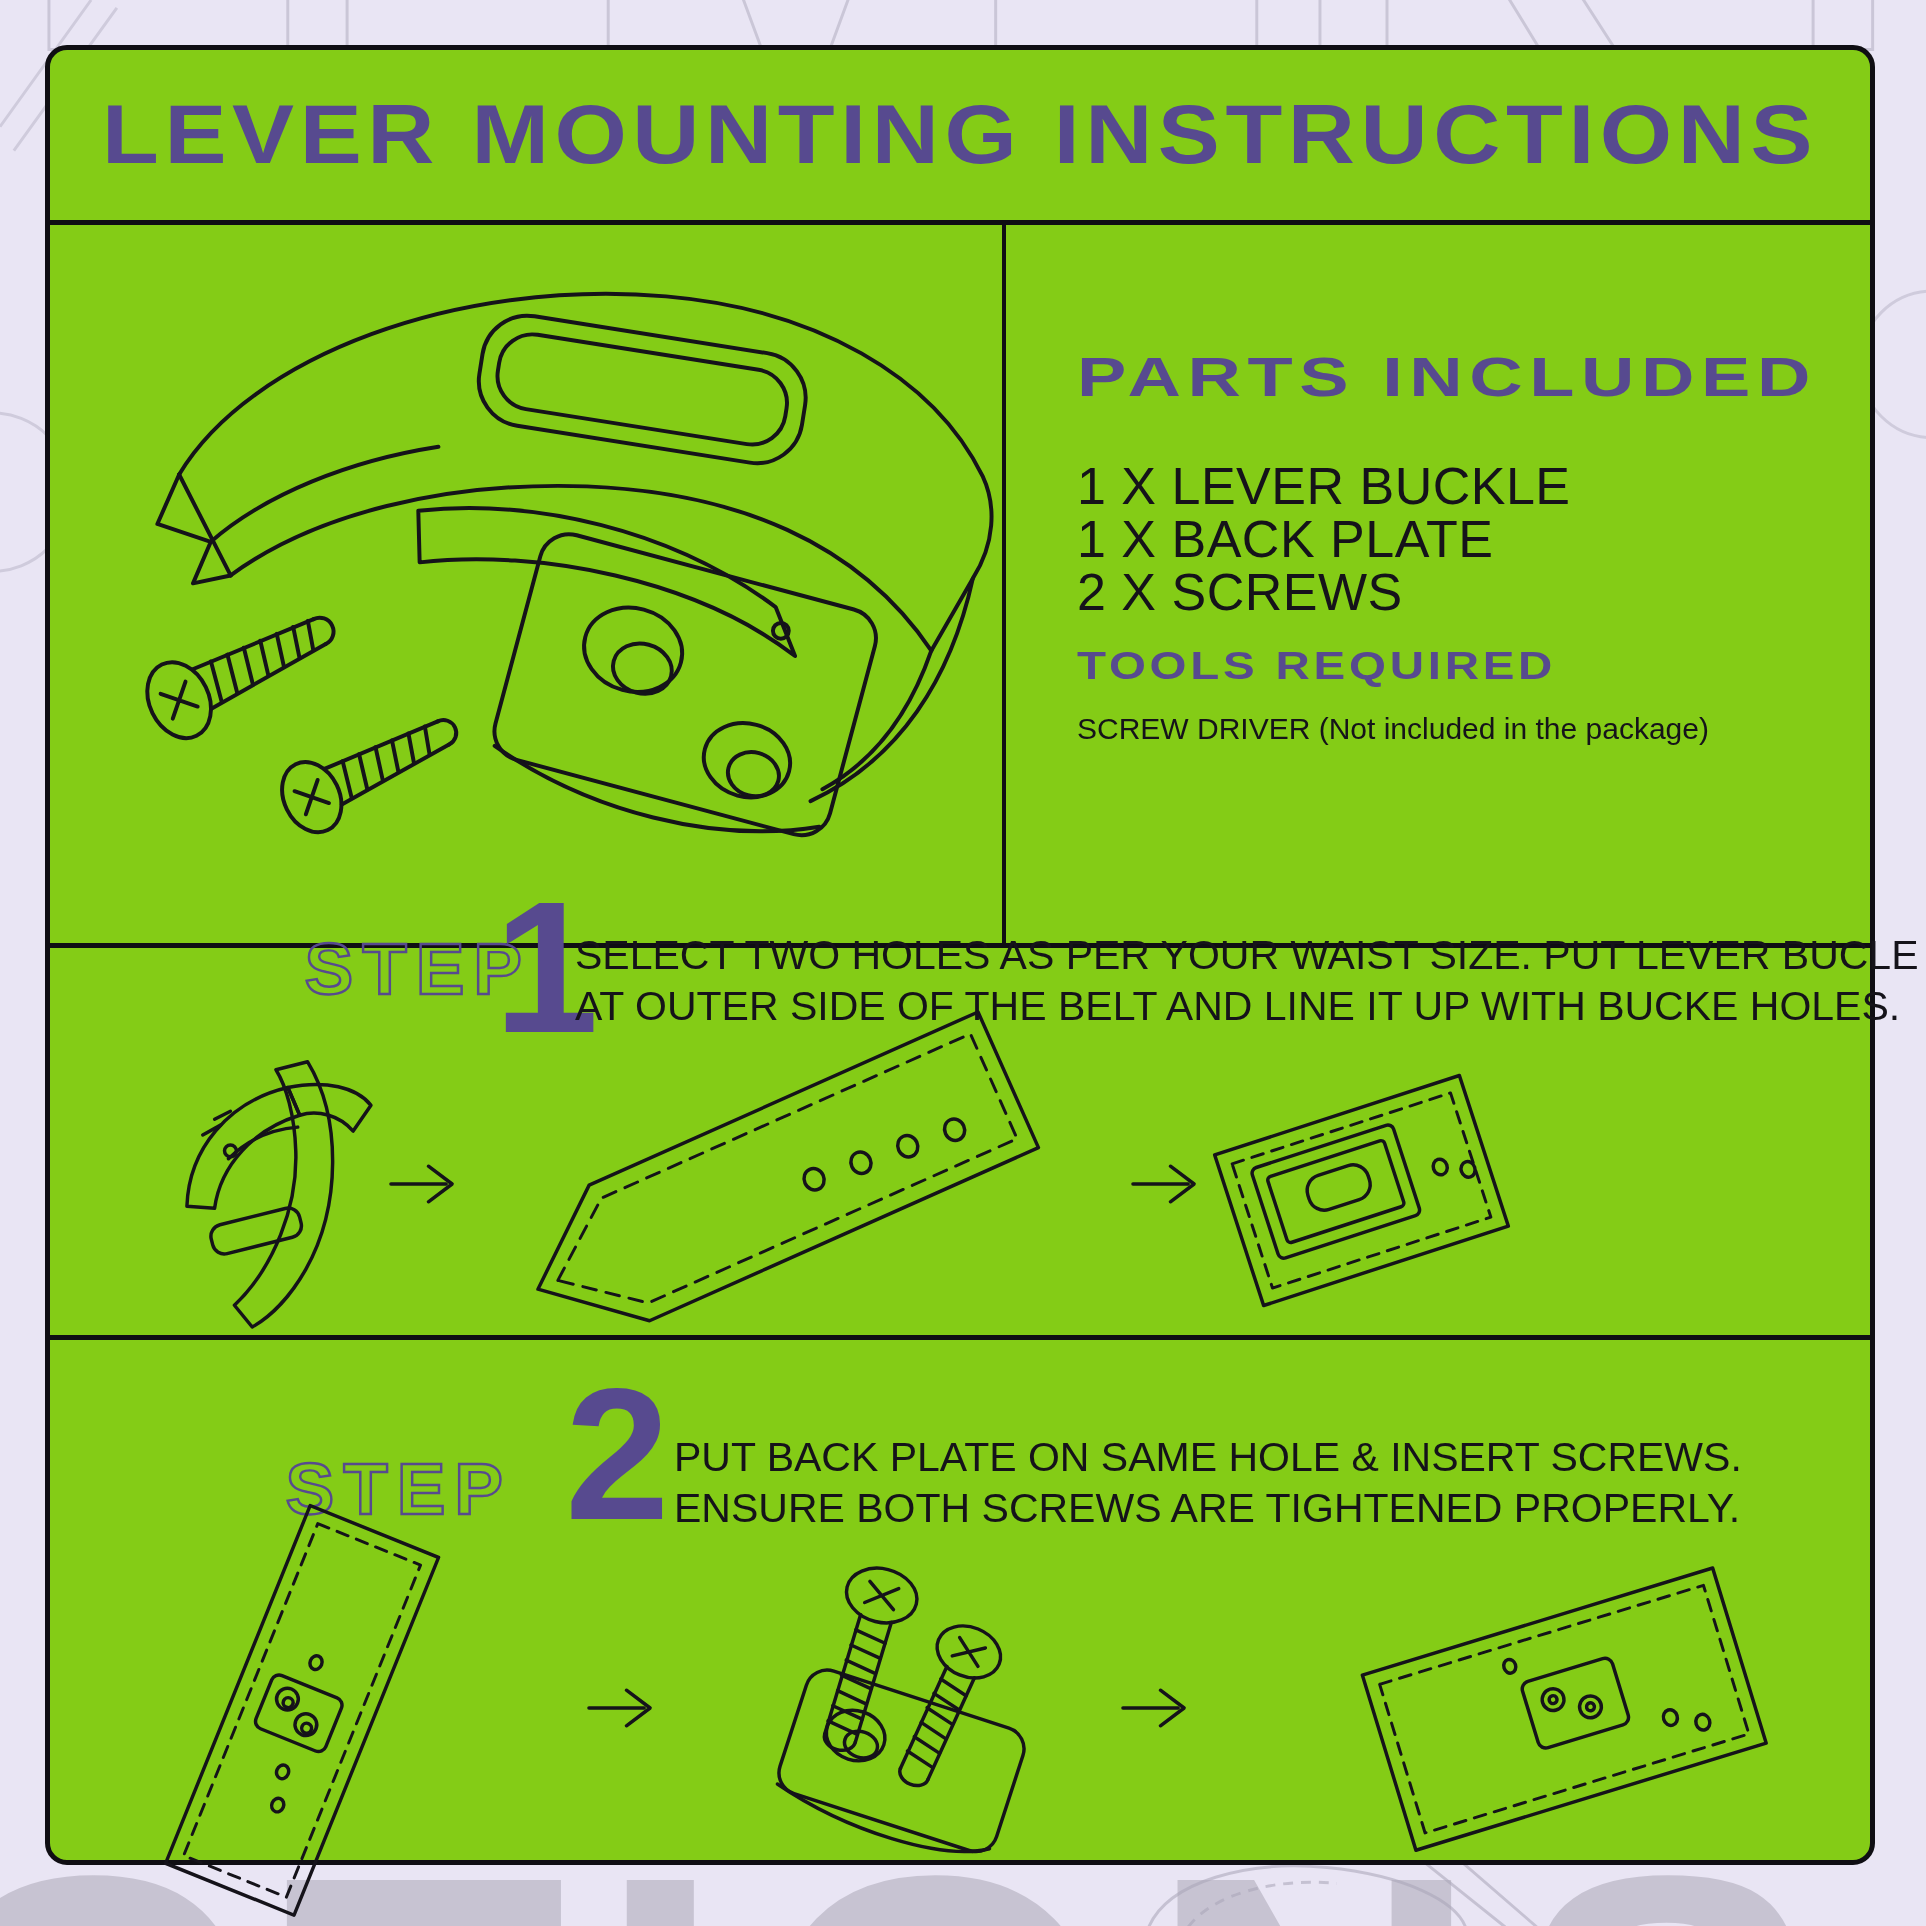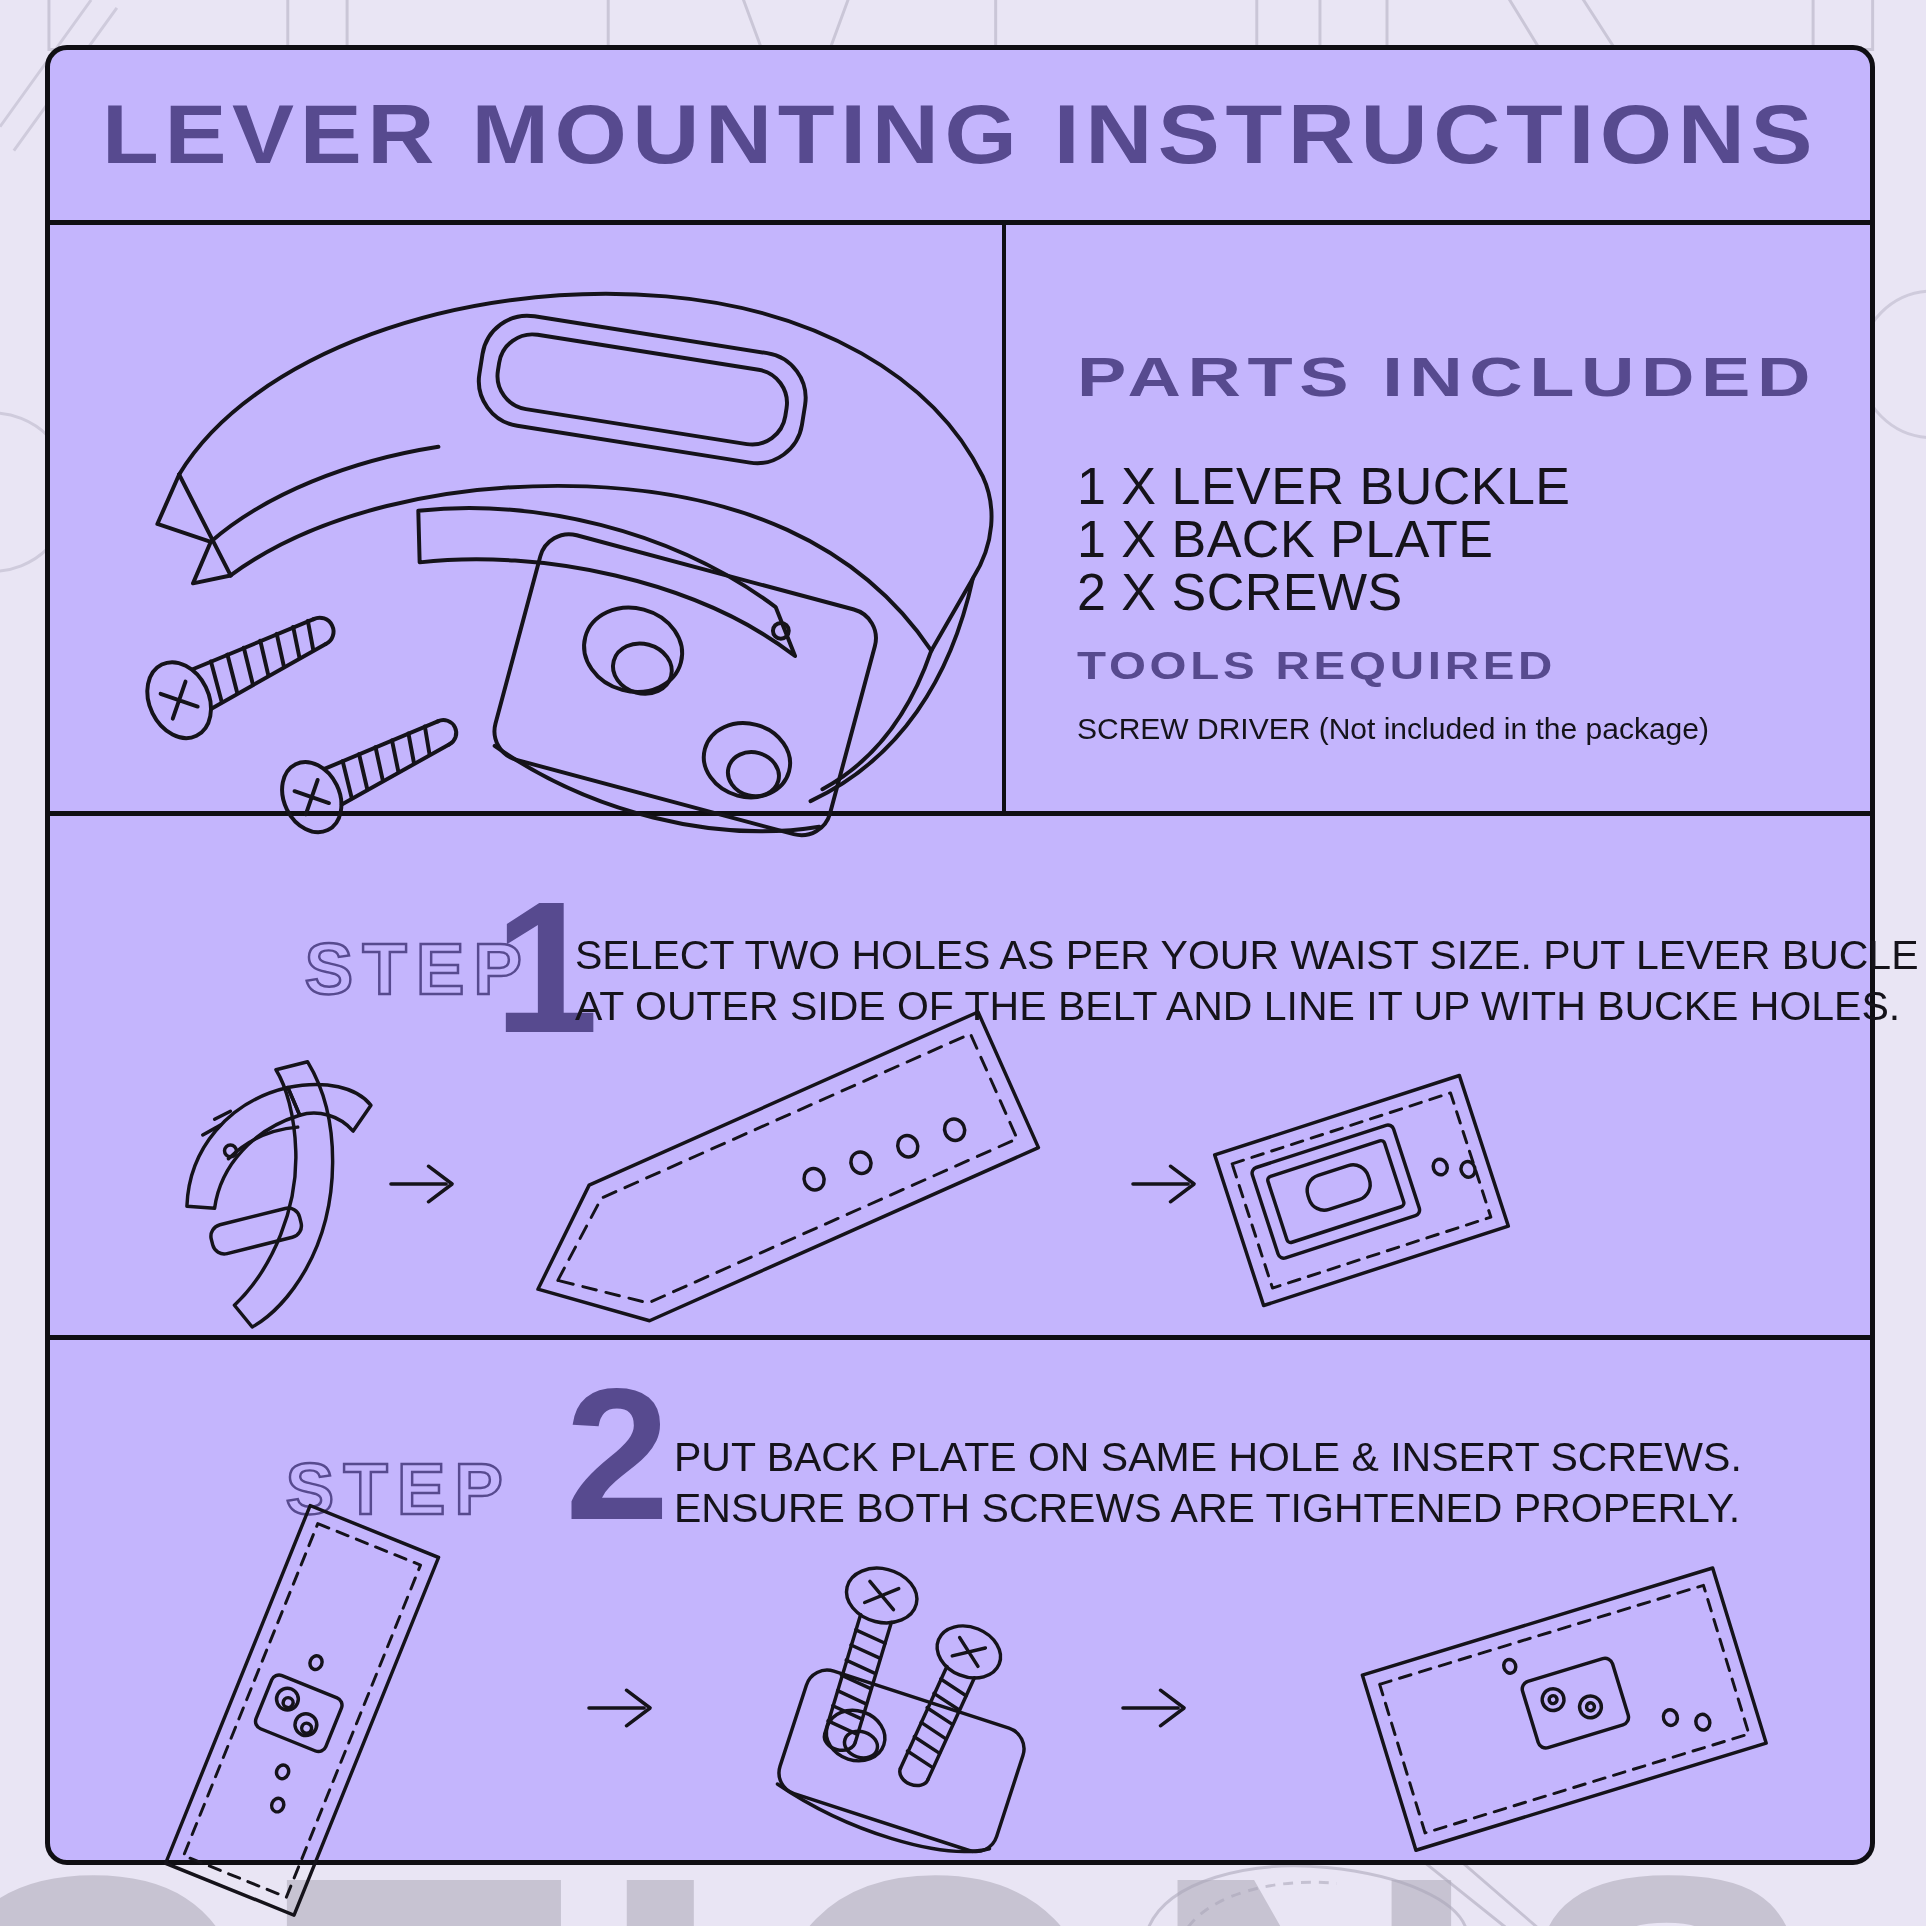--- a/index.html
+++ b/index.html
@@ -12,7 +12,7 @@
   .wm{position:absolute;inset:0;z-index:0;}
   .panel{
     position:absolute;left:45px;top:45px;width:1830px;height:1820px;
-    background:#c4b5fd;border:5px solid #0F0E13;border-radius:22px;
+    background:#84cc16;border:5px solid #0F0E13;border-radius:22px;
     box-sizing:border-box;z-index:1;
   }
   .sec{position:absolute;left:0;right:0;box-sizing:border-box;}

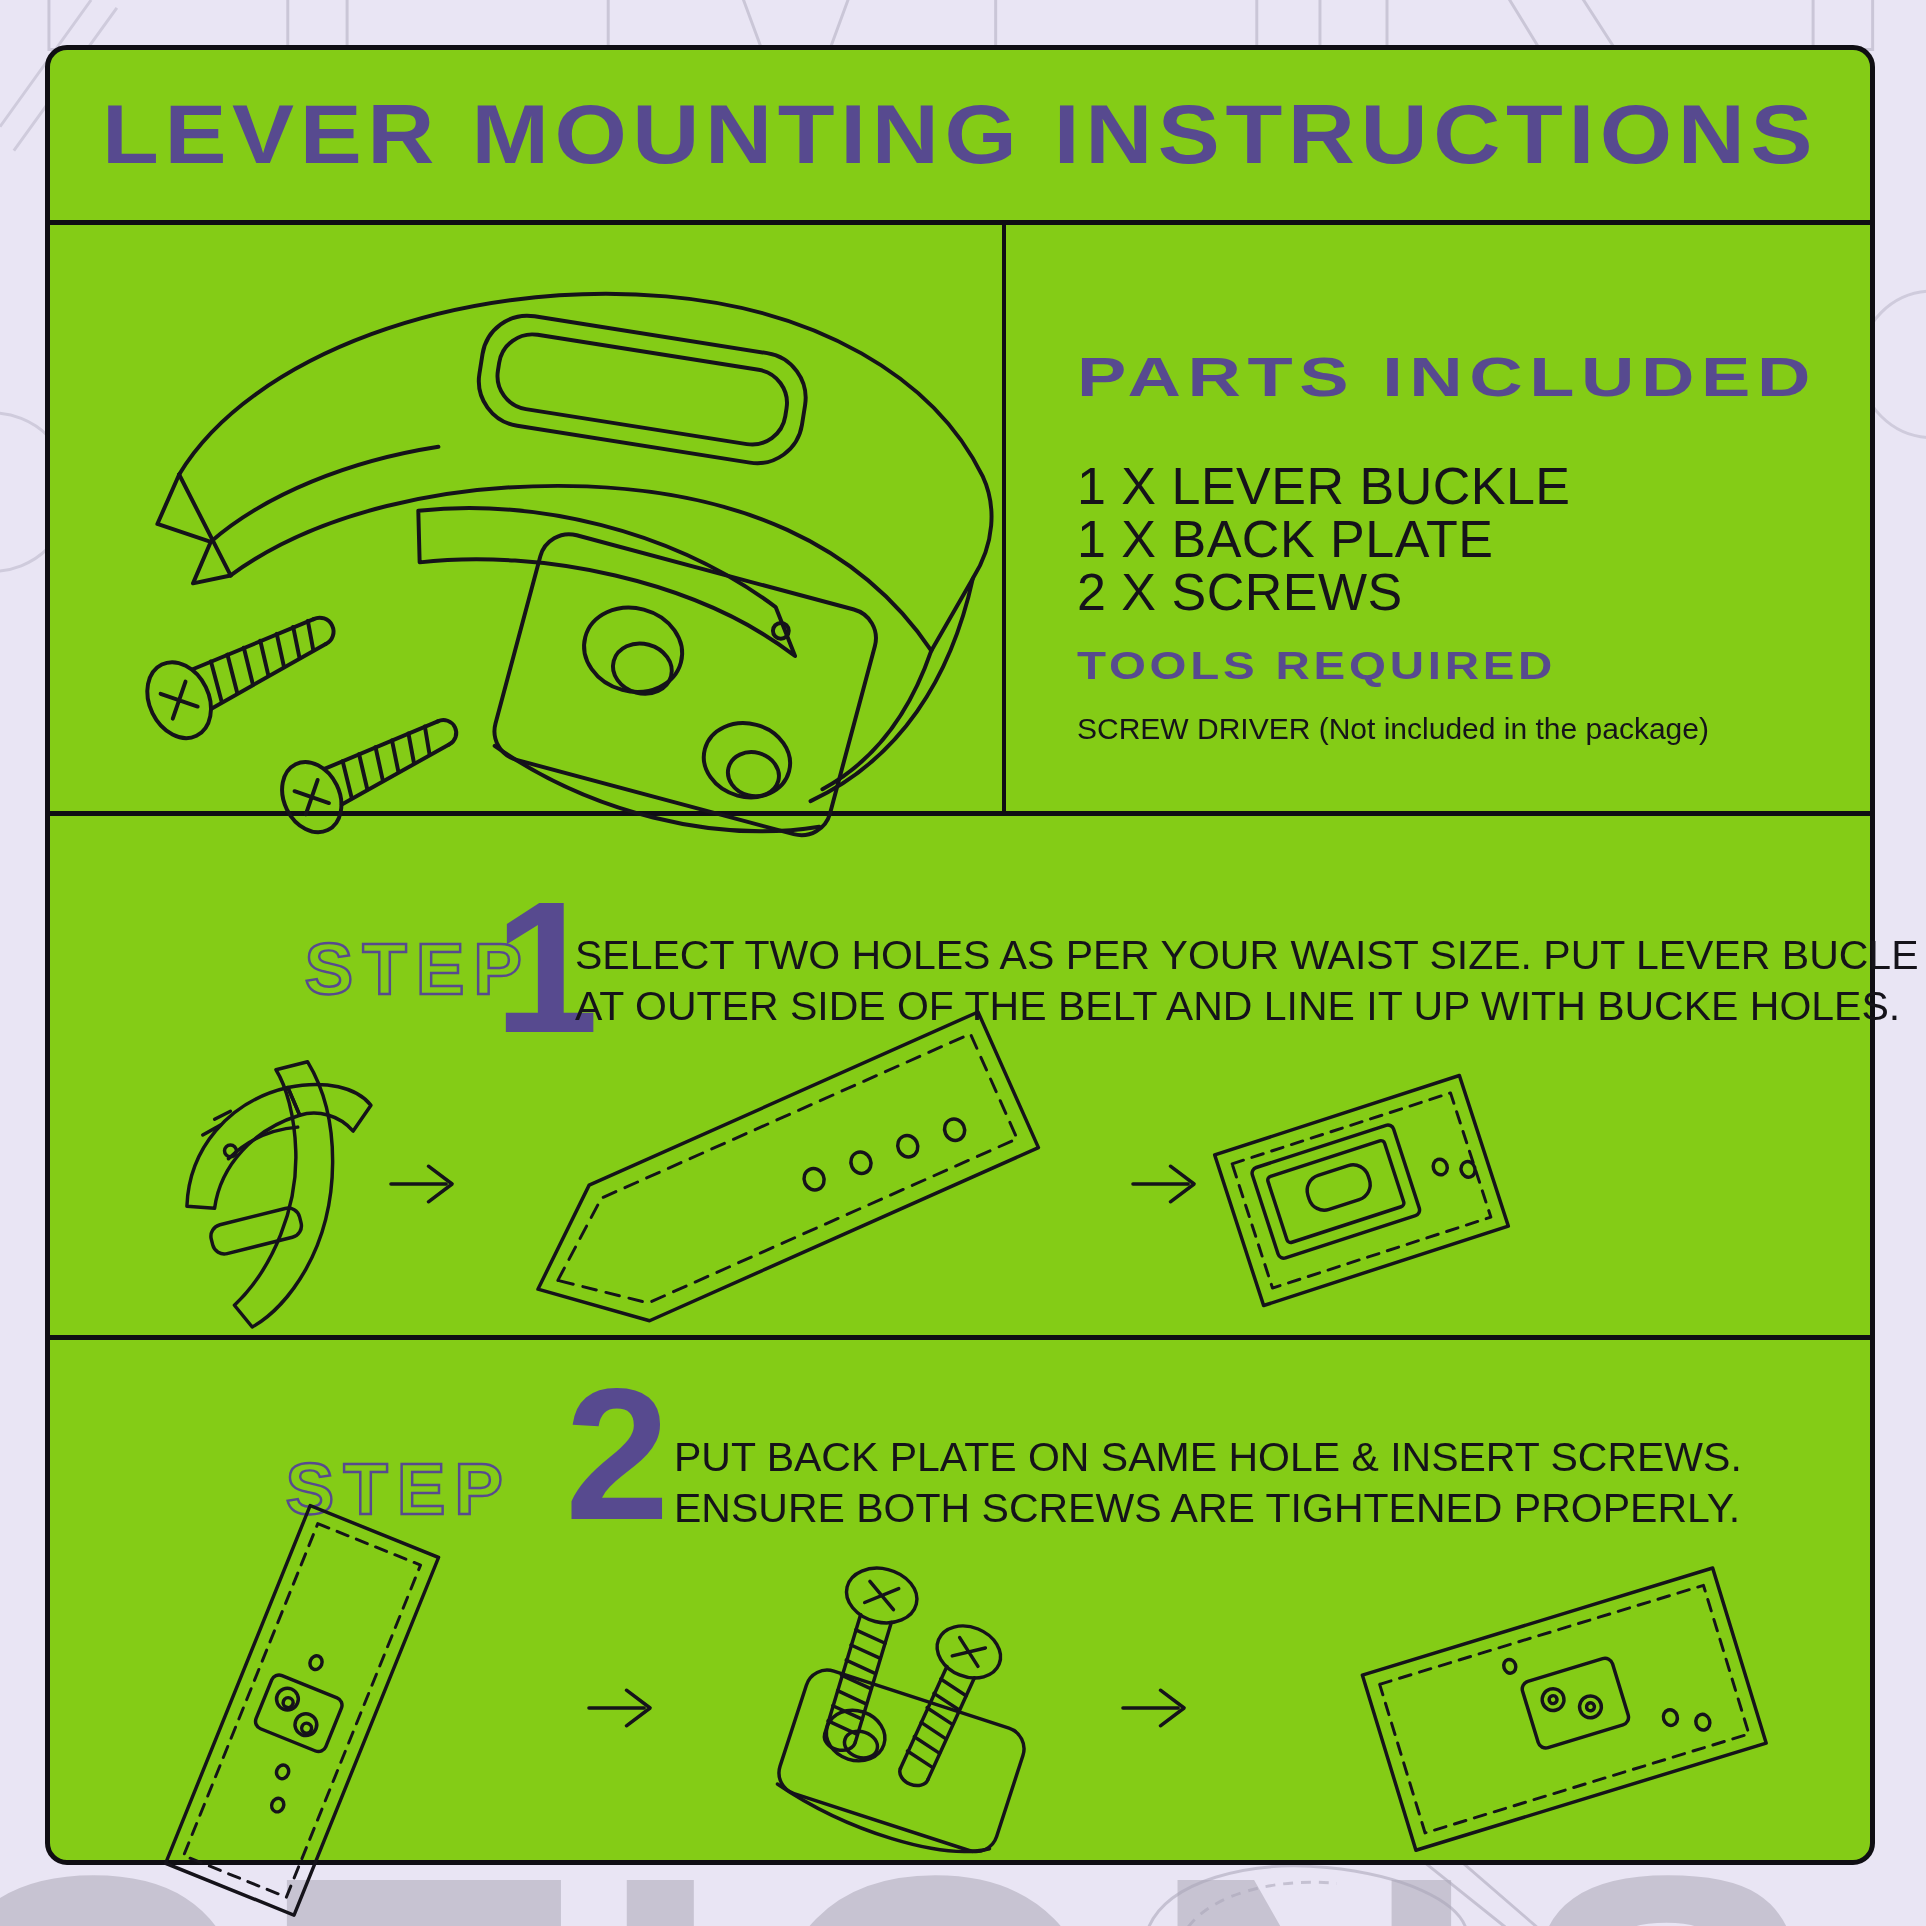--- a/index.html
+++ b/index.html
@@ -22,7 +22,7 @@
     font-size:83px;font-weight:bold;color:#574A8F;letter-spacing:5px;
     transform:scaleX(1.12);transform-origin:center;white-space:nowrap;
   }
-  .sec-parts{top:175px;height:591px;border-bottom:5px solid #0F0E13;display:flex;}
+  .sec-parts{top:175px;height:723px;border-bottom:5px solid #0F0E13;display:flex;}
   .parts-left{width:956px;border-right:4px solid #0F0E13;box-sizing:border-box;position:relative;}
   .parts-right{flex:1;padding:119px 0 0 71px;box-sizing:border-box;}
   .parts-heading{

